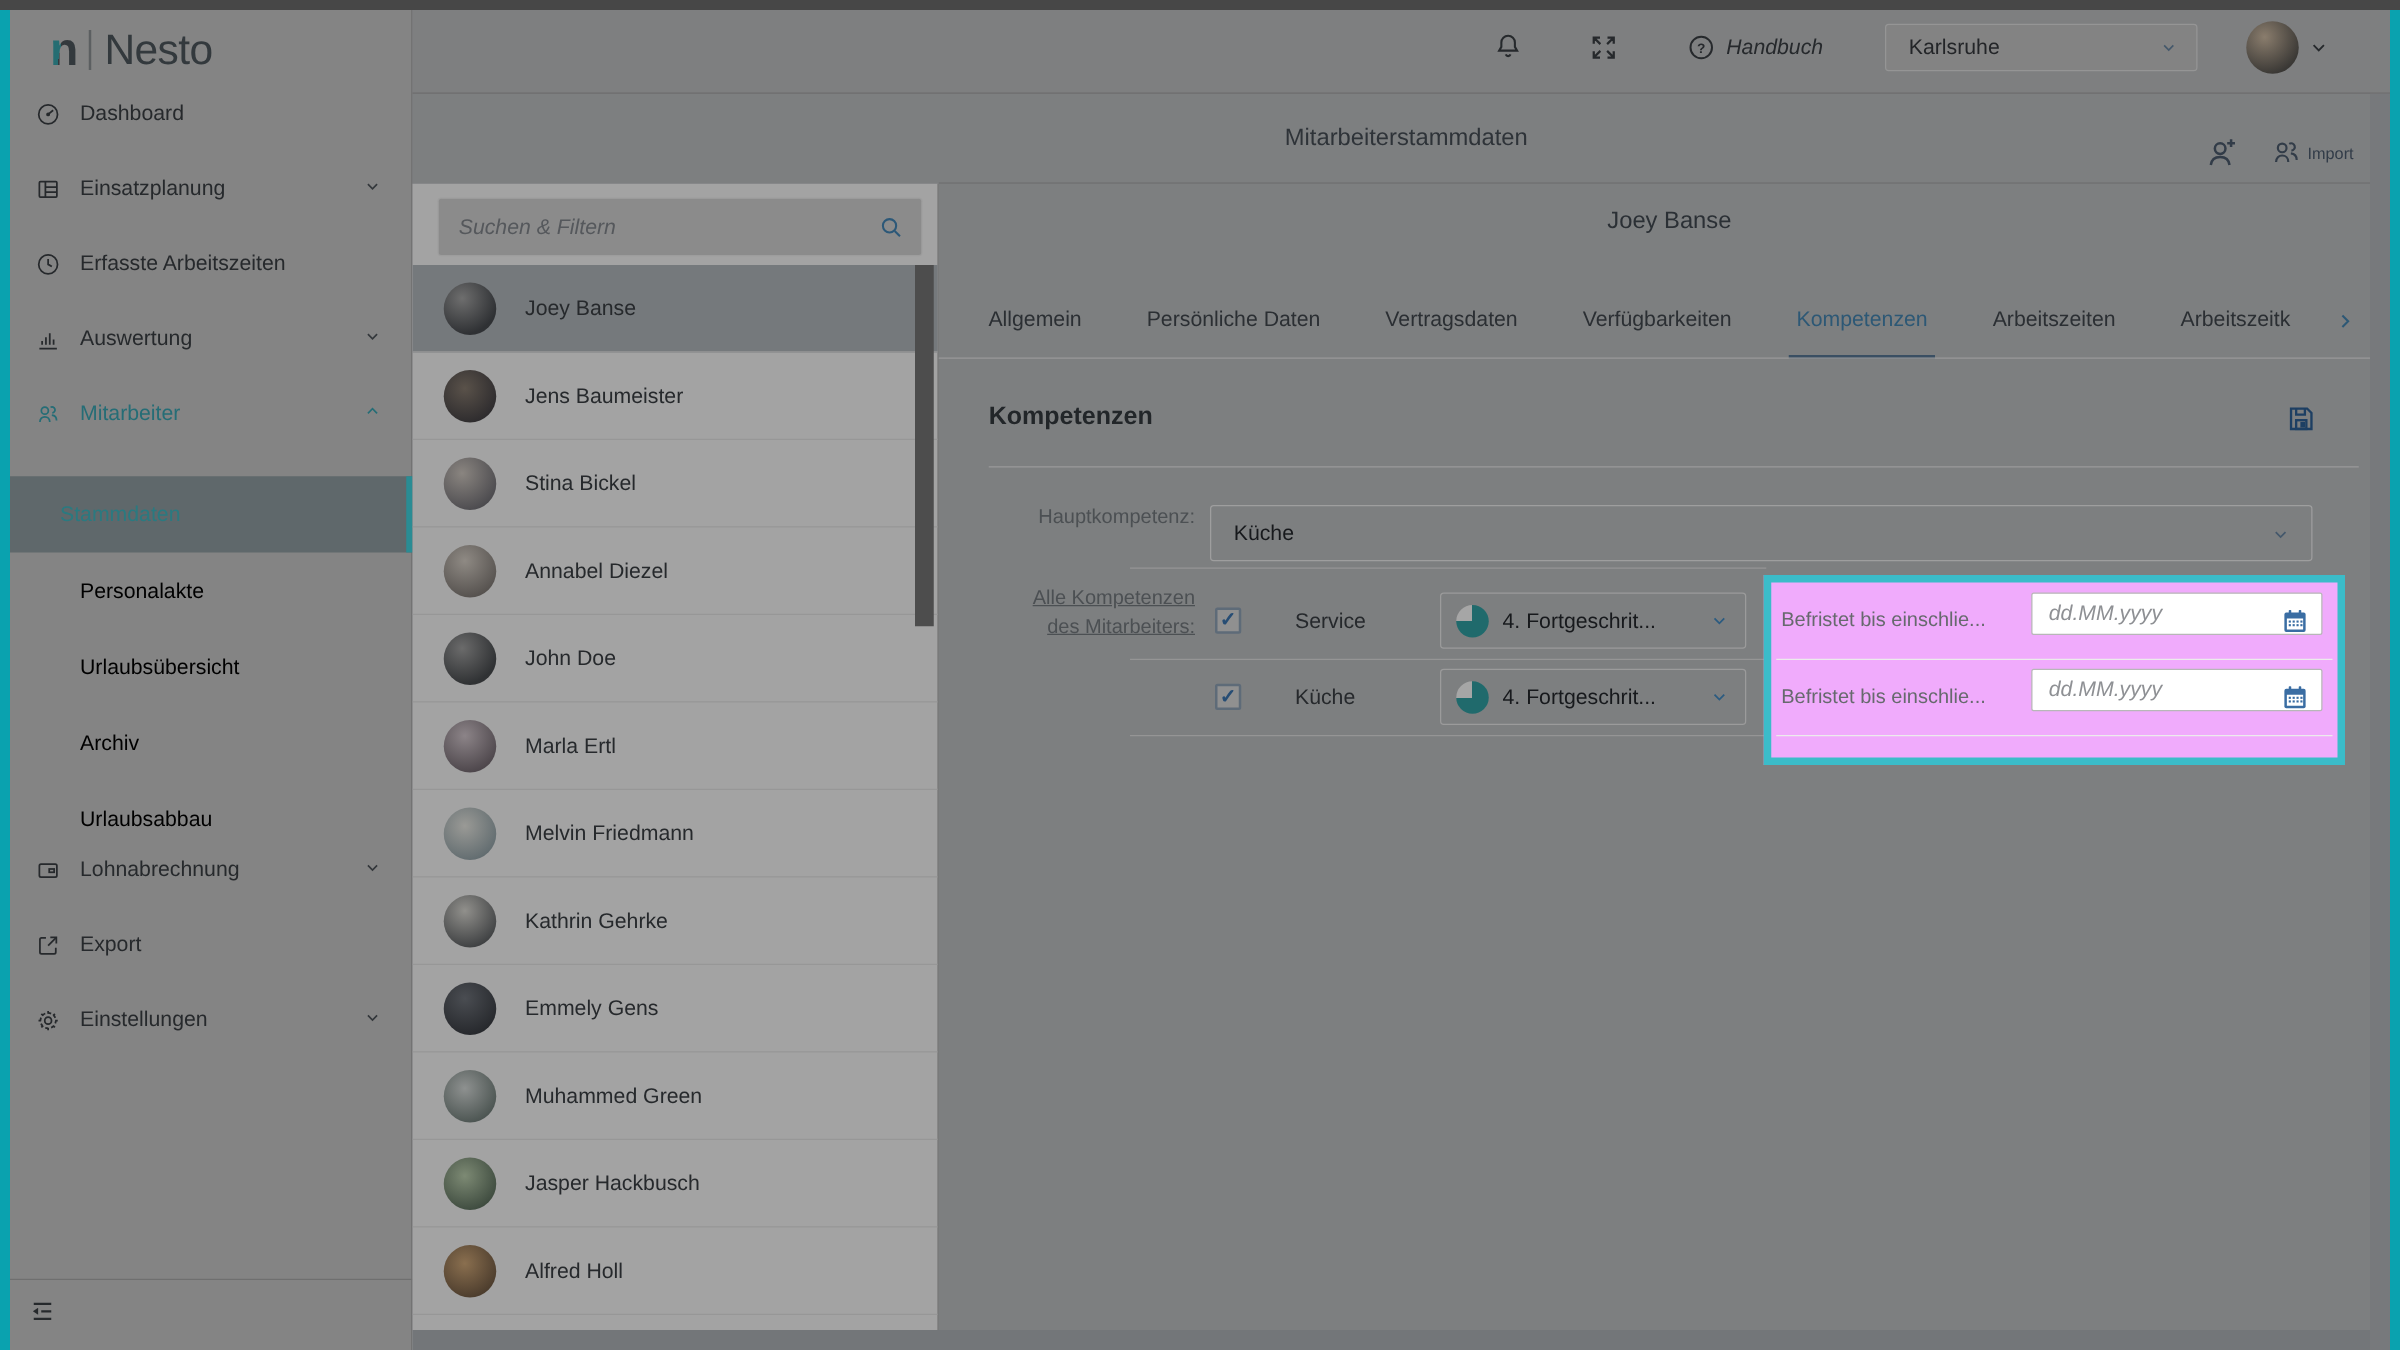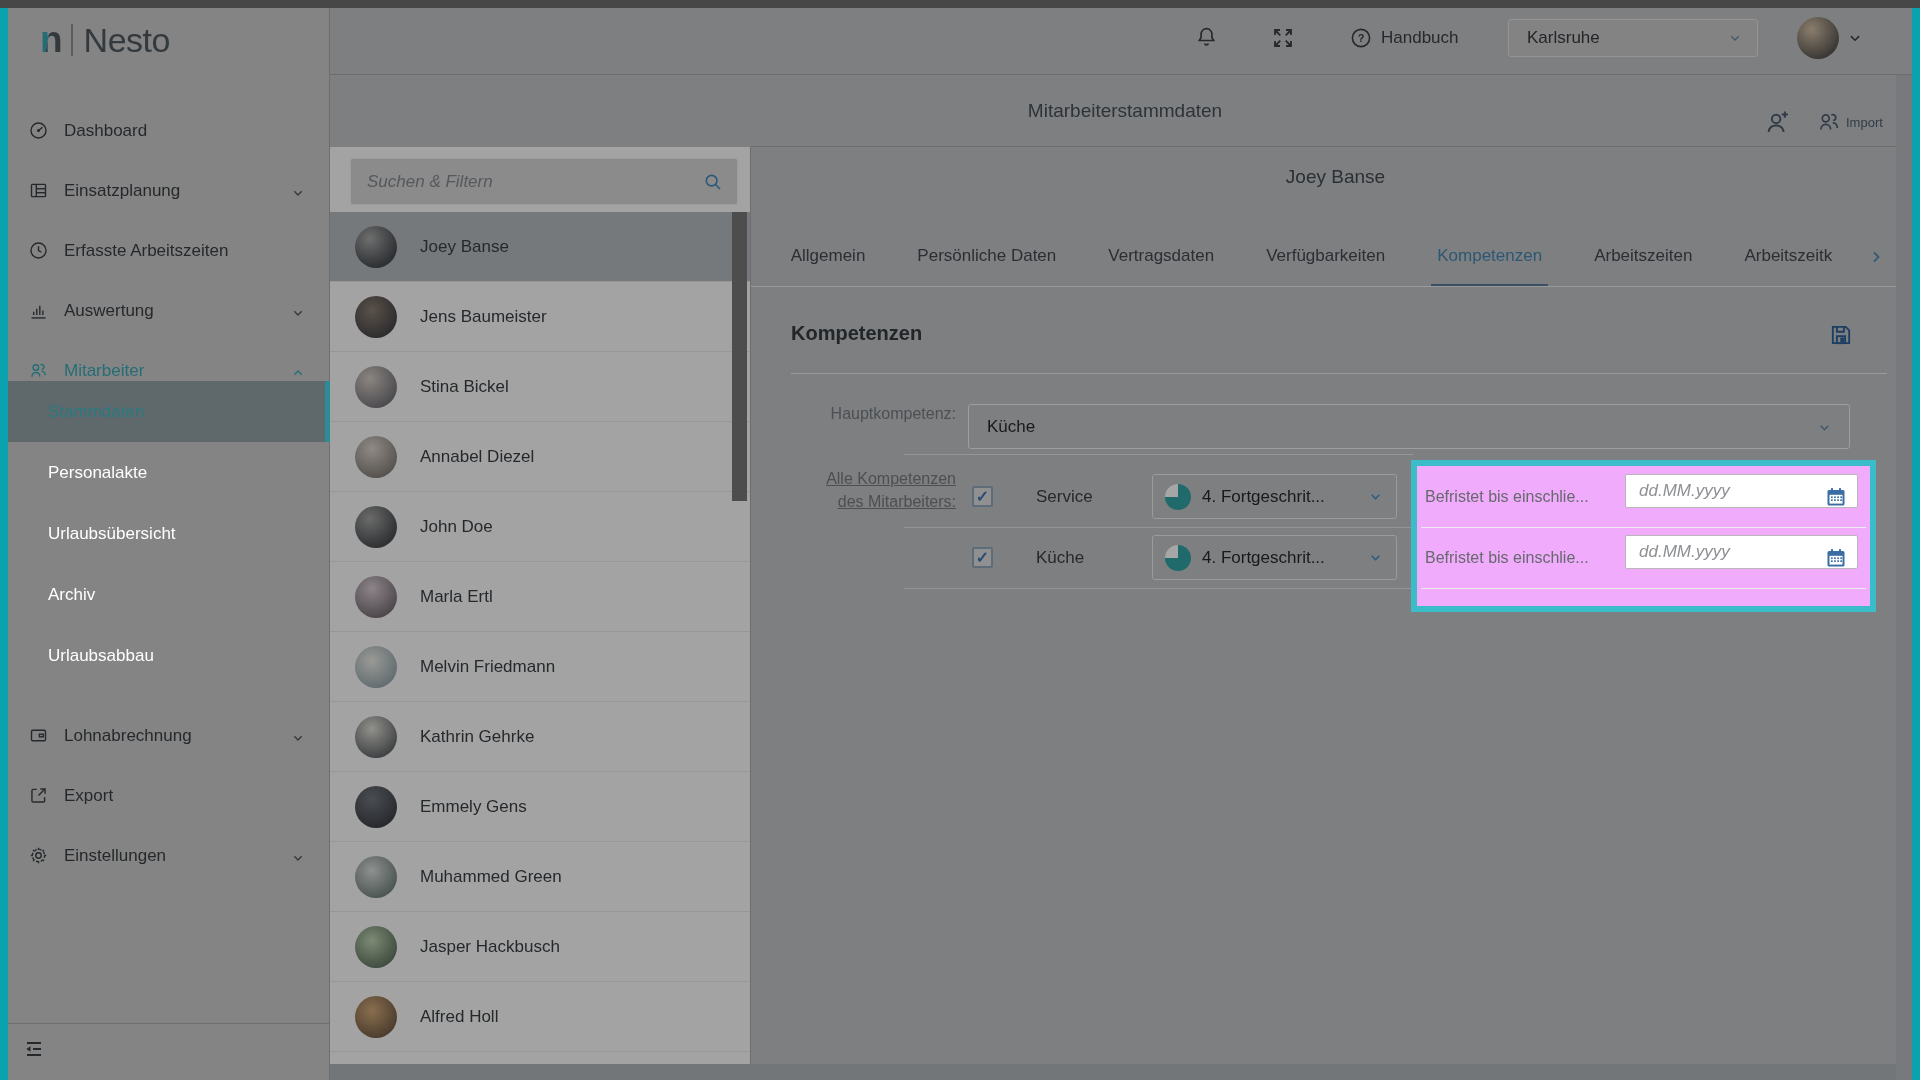--- a/index.html
+++ b/index.html
@@ -41,7 +41,7 @@
   .bell { left:864px; top:25px; width:25px; height:25px; }
   .expand { left:941px; top:26px; width:24px; height:24px; }
   .help { left:1019px; top:26px; width:24px; height:24px; }
-  .handbuch { position:absolute; left:1051px; top:0; height:75px; display:flex; align-items:center; font-size:17px; color:#26292c; }
+  .handbuch { position:absolute; left:1051px; top:0; height:75px; display:flex; align-items:center; font-size:17px; color:#26292c;font-style:italic; }
   .loc-select { position:absolute; left:1178px; top:19px; width:250px; height:38px; border:1px solid #959595; border-radius:3px; background:#838383; display:flex; align-items:center; padding:0 14px 0 18px; font-size:17px; color:#232528; }
   .loc-select .lbl { flex:1; }
   .loc-select .chev { width:16px; height:16px; color:#44586b; }

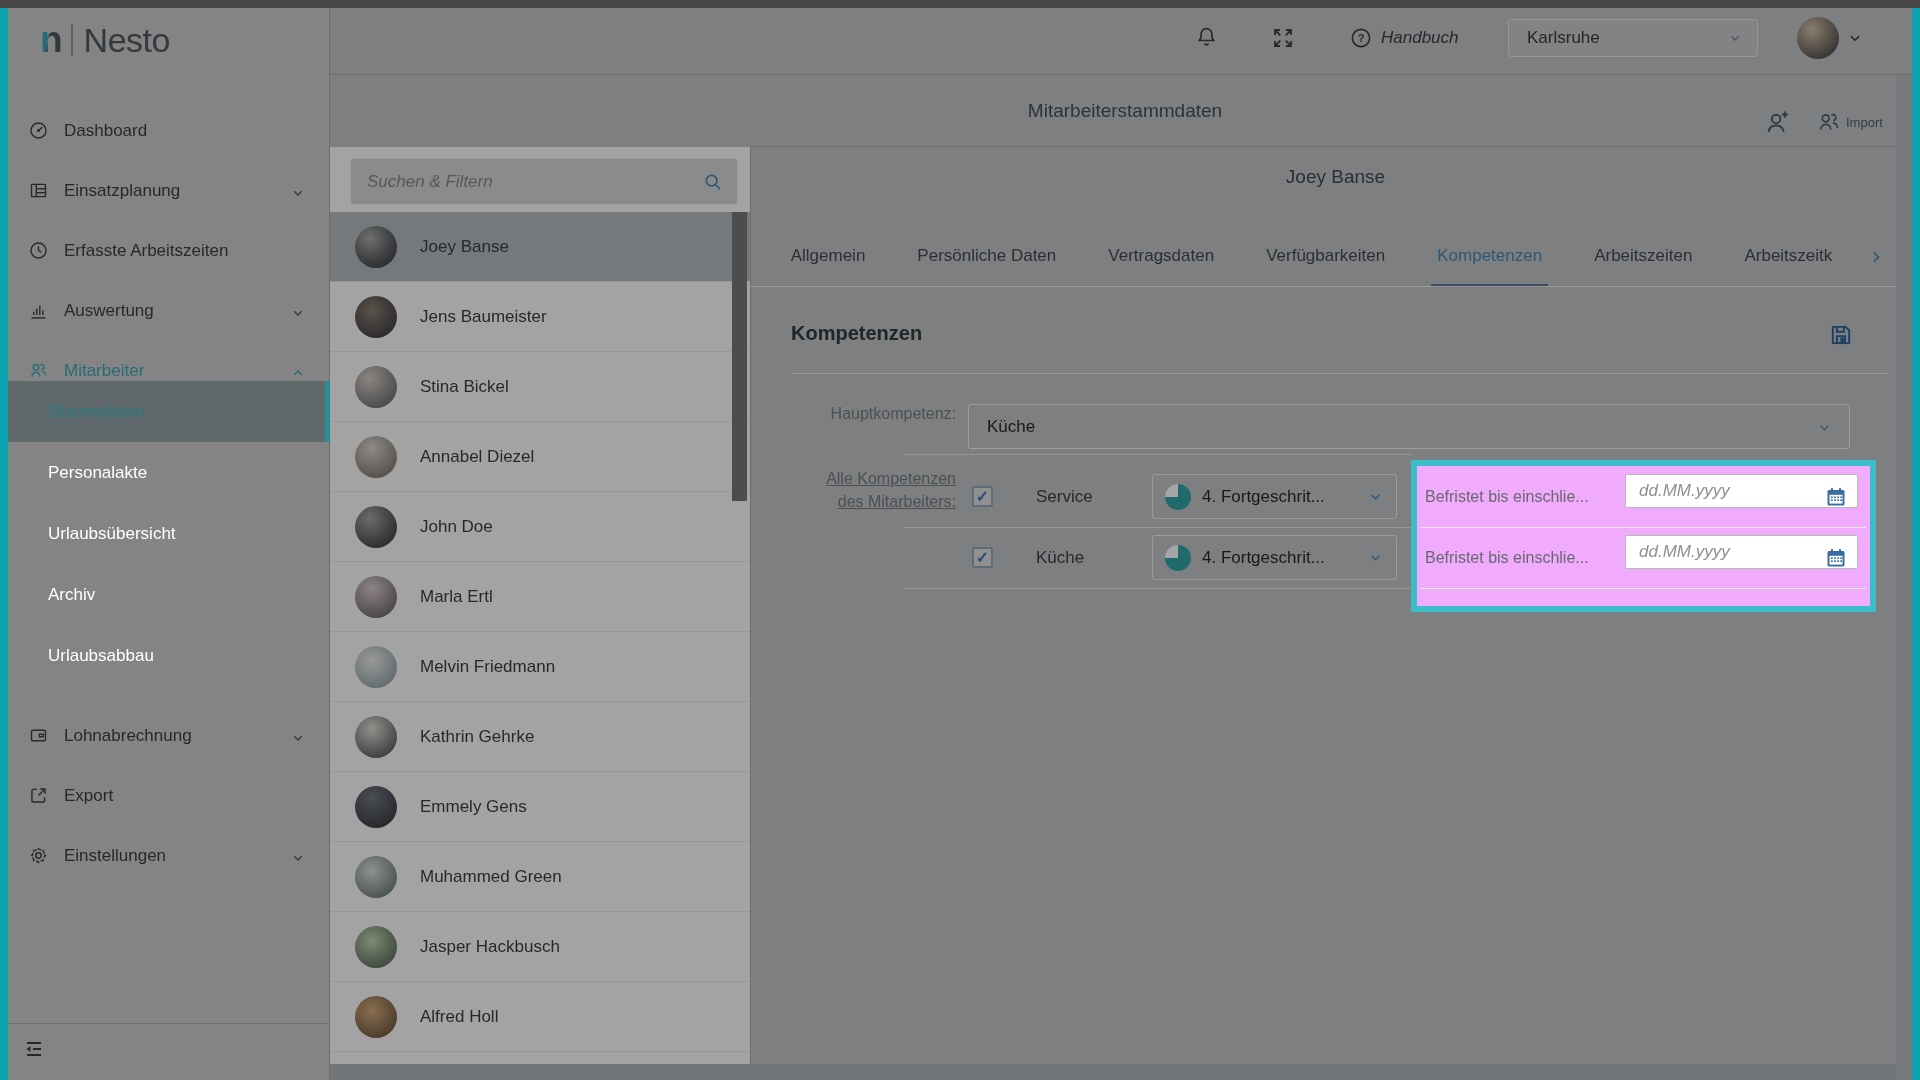--- a/index.html
+++ b/index.html
@@ -23,7 +23,7 @@
   .logo-bar { width:2px; height:32px; background:#5c5f61; margin:0 11px 0 9px; }
   .logo-name { font-size:34px; font-weight:500; color:#33393d; letter-spacing:-0.5px; }
   .nav { position:absolute; left:0; top:81px; width:330px; }
-  .nav-item { height:60px; display:flex; align-items:flex-end; padding:0 24px 0 28px; color:#26292c; font-size:17px; cursor:default; }
+  .nav-item { height:60px; display:flex; align-items:flex-start; padding:0 24px 0 28px; color:#26292c; font-size:17px; cursor:default; }
   .nav-item .nico { width:21px; height:21px; margin-right:15px; flex:none; }
   .nav-item .lbl { flex:1; }
   .nav-item .chev { width:16px; height:16px; color:#33373b; }

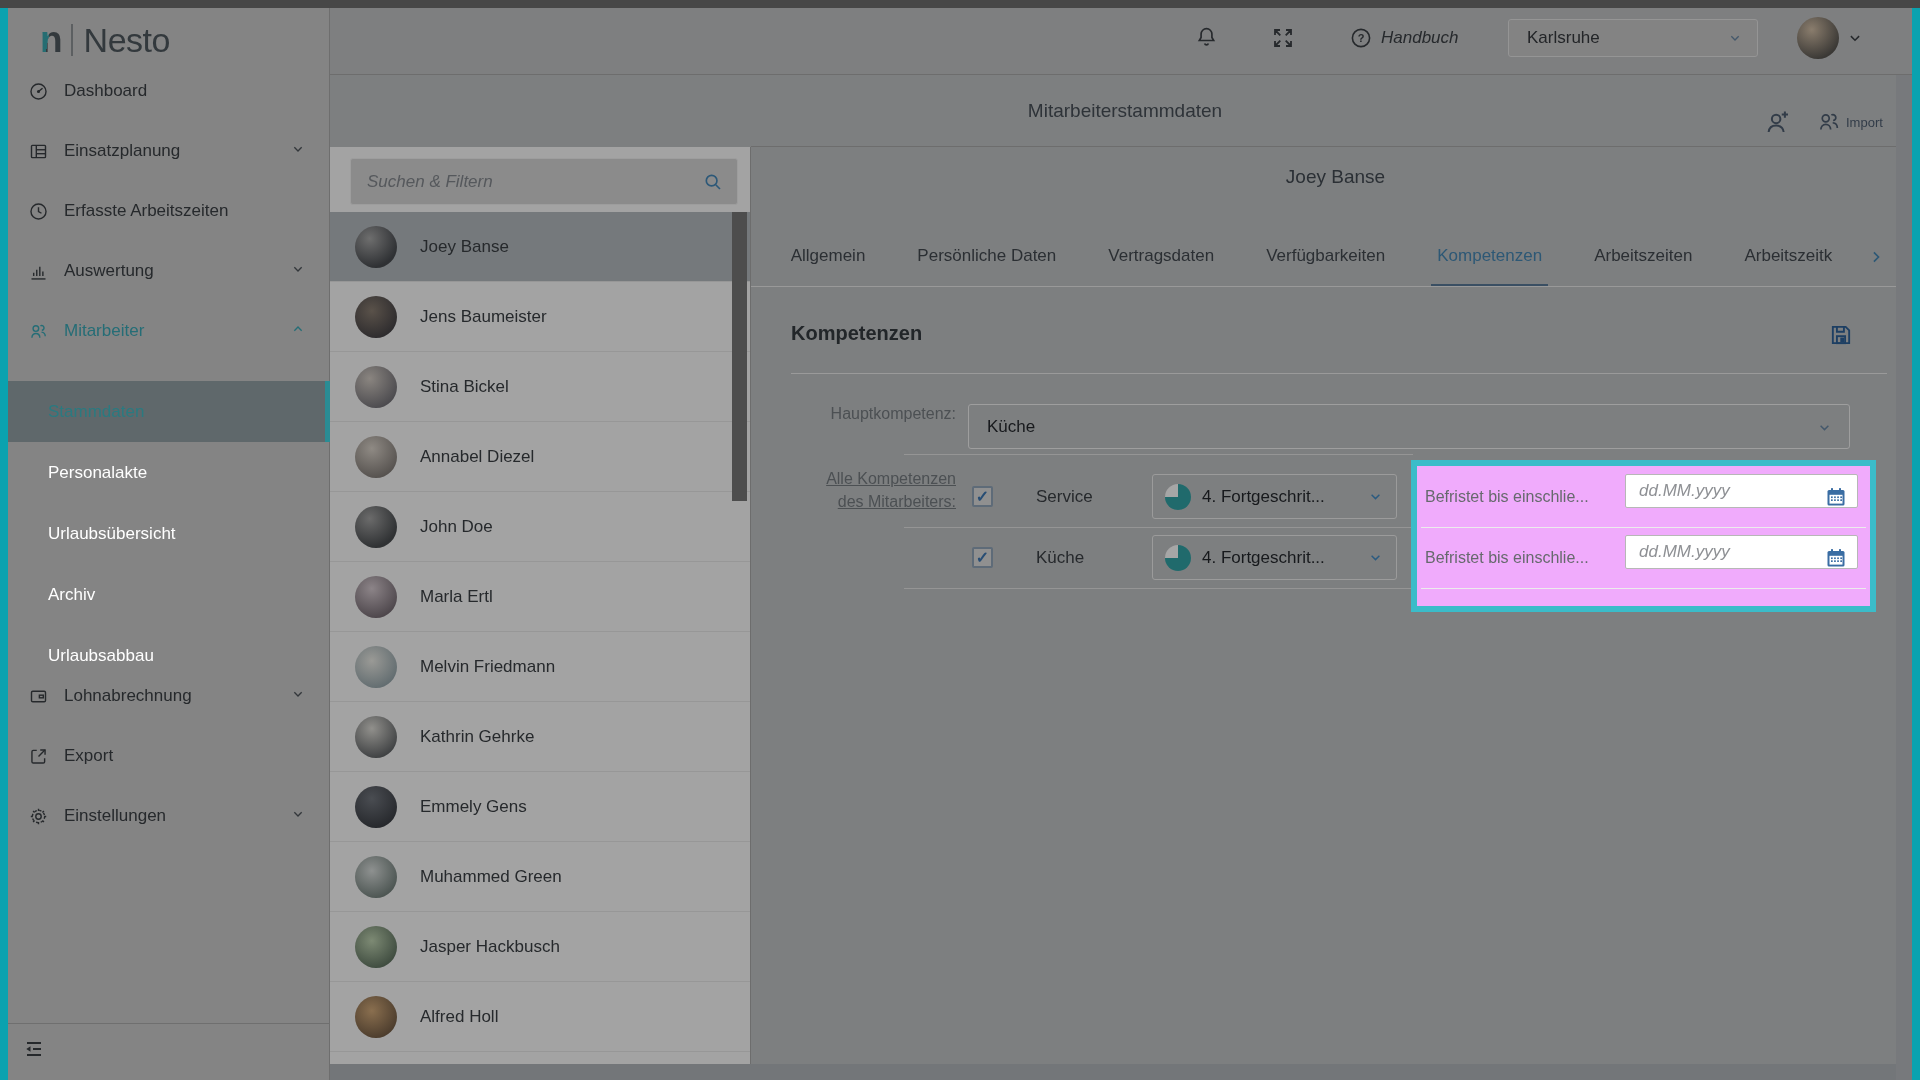--- a/index.html
+++ b/index.html
@@ -30,7 +30,7 @@
   .nav-item.teal { color:#256d76; }
   .nav-item.teal .chev { color:#256d76; }
   .submenu { width:330px; }
-  .sub-item { height:61px; display:flex; align-items:center; padding-left:48px; font-size:17px; color:#ffffff; }
+  .sub-item { height:61px; display:flex; align-items:center; padding-left:64px; font-size:17px; color:#000000; }
   .sub-item.active { background:#5f686b; color:#2a7a80; border-right:5px solid #2a8c94; margin-left:8px; padding-left:40px; }
   .sidebar-foot-divider { position:absolute; left:0; top:1023px; width:330px; height:1px; background:#6f6f6f; }
   .collapse-btn { position:absolute; left:22px; top:1037px; width:24px; height:24px; color:#26292c; }

